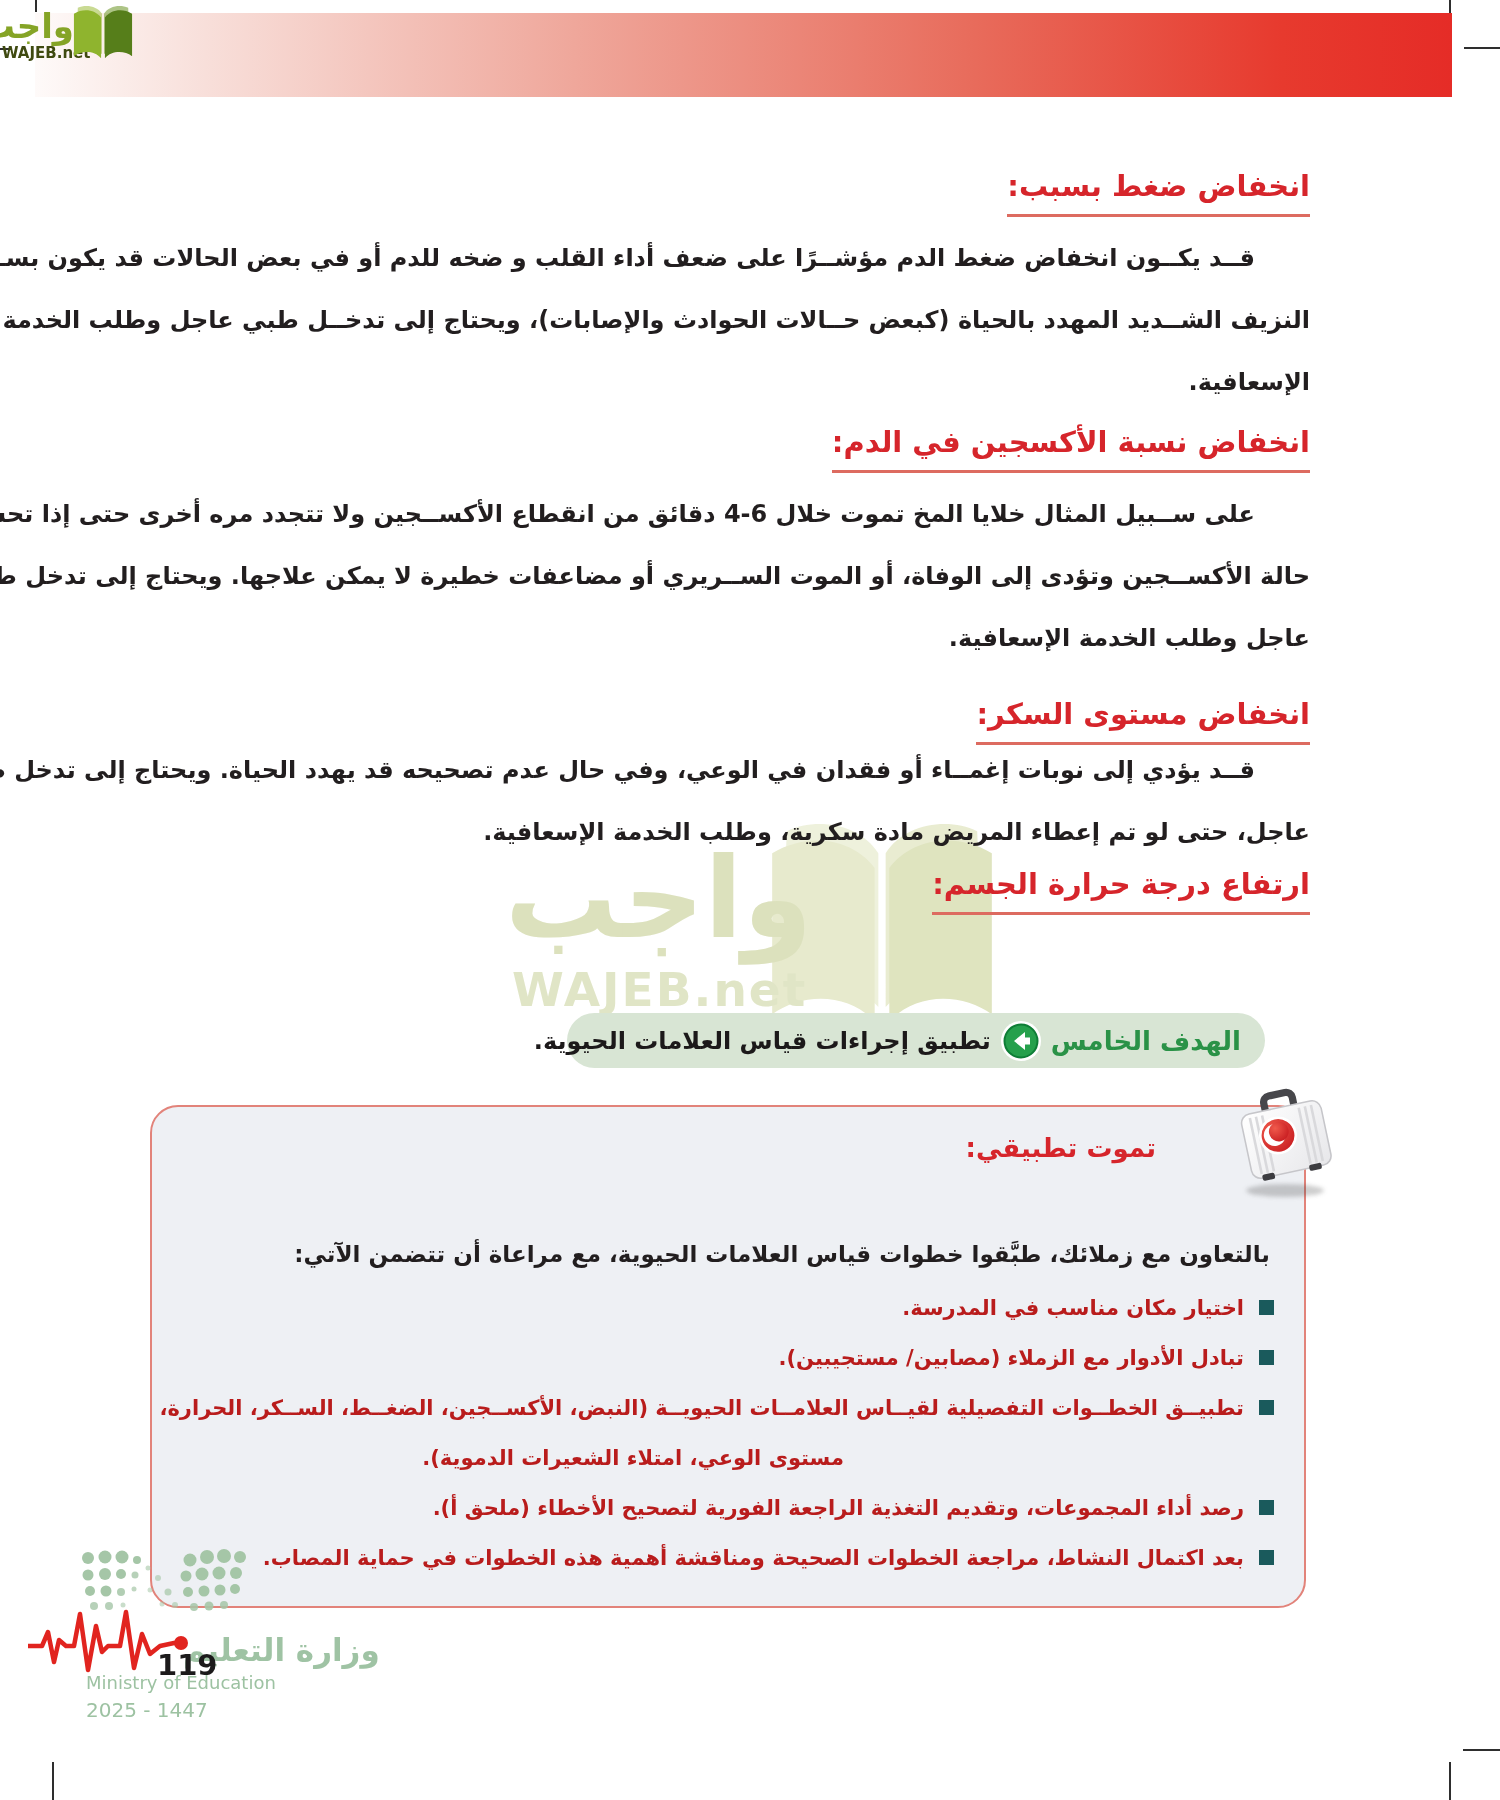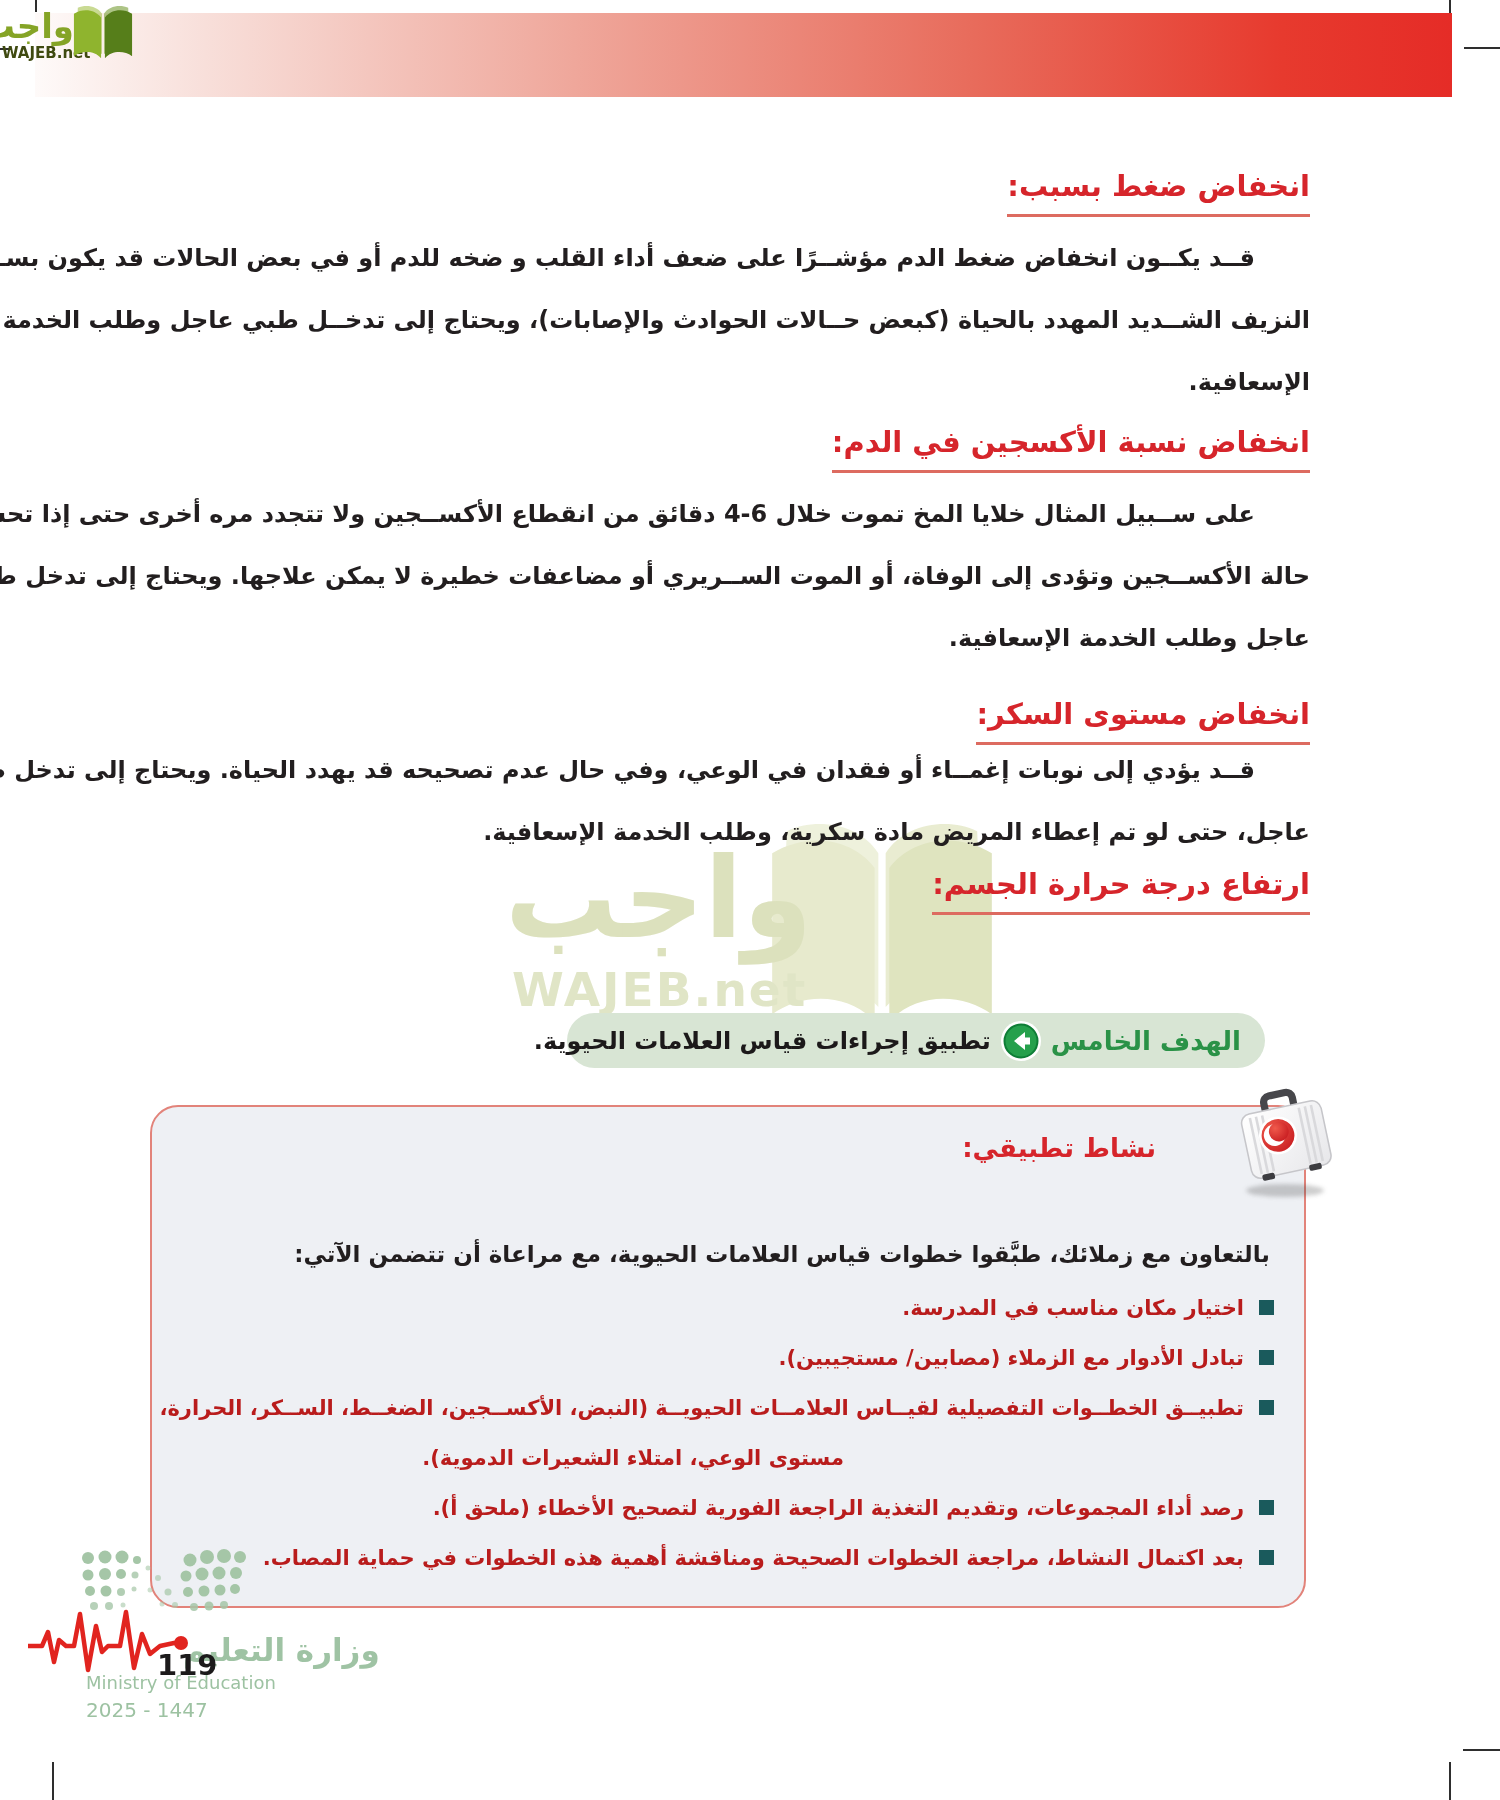--- a/index.html
+++ b/index.html
@@ -132,7 +132,7 @@
   </div>
 
   <div class="abox">
-    <div class="abox-title">نشاط تطبيقي:</div>
+    <div class="abox-title">تموت تطبيقي:</div>
     <div class="abox-intro">بالتعاون مع زملائك، طبَّقوا خطوات قياس العلامات الحيوية، مع مراعاة أن تتضمن الآتي:</div>
     <div class="bullets">
       <div class="bullet">

